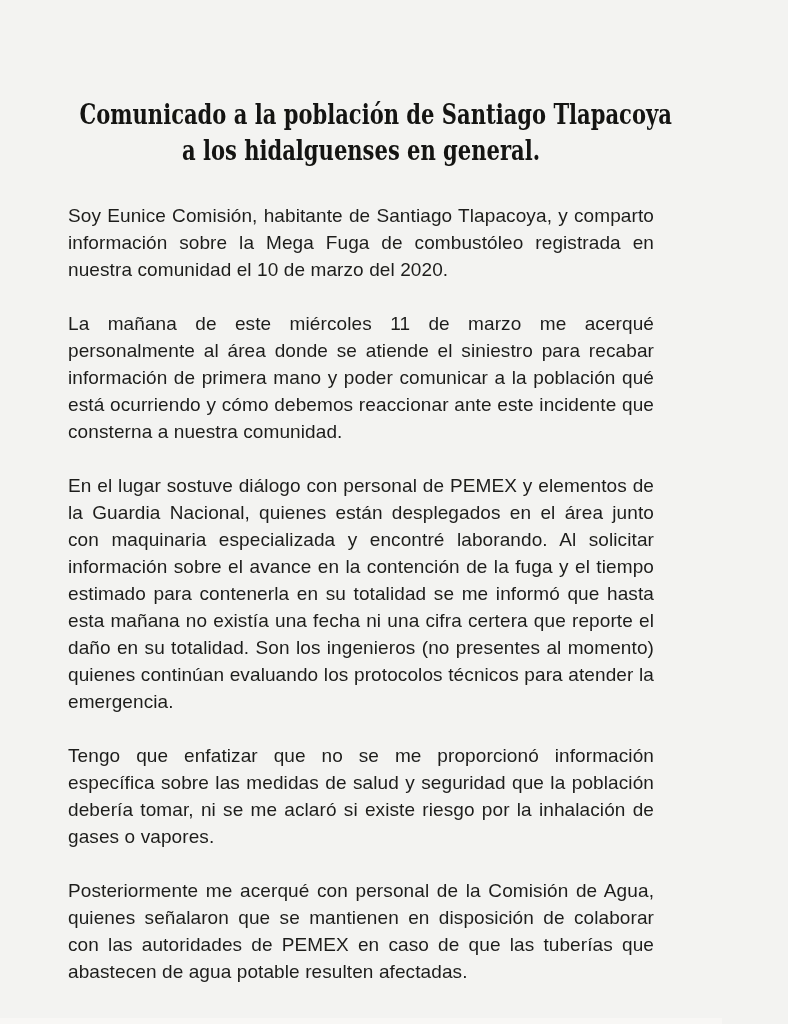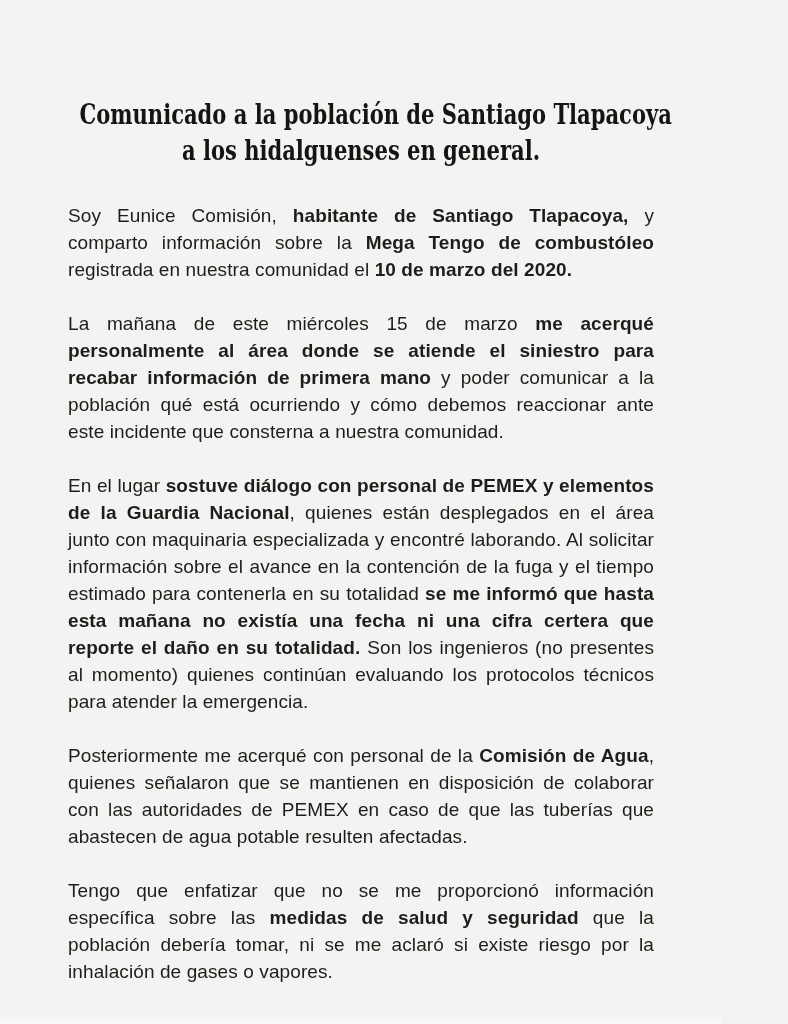--- a/index.html
+++ b/index.html
@@ -43,7 +43,7 @@
     letter-spacing: 0.1px;
   }
   .para { margin: 0 0 27px 0; }
-  .para strong { font-weight: bold; }
+  .para strong { font-weight: normal; }
   .bottom-strip {
     position: absolute;
     left: 0; right: 0; bottom: 0;

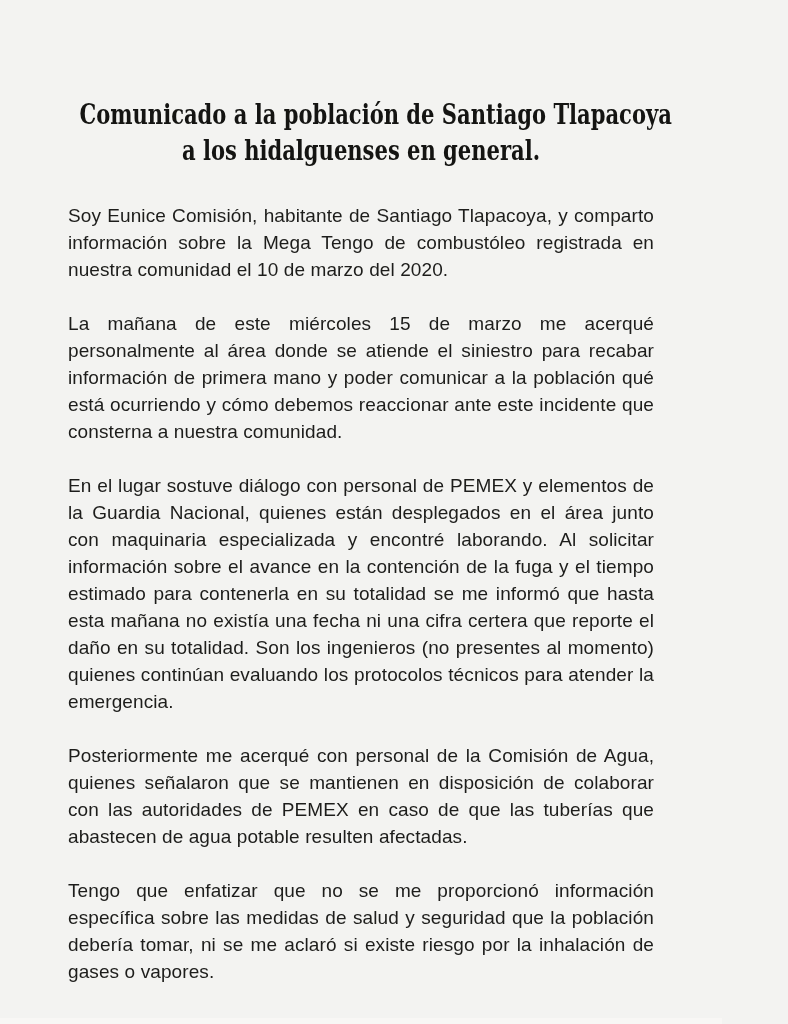--- a/index.html
+++ b/index.html
@@ -61,7 +61,7 @@
   </header>
 
   <main class="doc-body">
-      <p class="para"><span>Soy Eunice Comisión, </span><strong>habitante de Santiago Tlapacoya,</strong><span> y comparto información sobre la </span><strong>Mega Tengo de combustóleo</strong><span> registrada en nuestra comunidad el </span><strong>10 de marzo del 2020.</strong></p>
+      <p class="para"><span>Soy Eunice Comisión, </span><strong>habitante de Santiago Tlapacoya,</strong><span> y comparto información sobre la </span><strong>Mega Fuga de combustóleo</strong><span> registrada en nuestra comunidad el </span><strong>10 de marzo del 2020.</strong></p>
       <p class="para"><span>La mañana de este miércoles 15 de marzo </span><strong>me acerqué personalmente al área donde se atiende el siniestro para recabar información de primera mano</strong><span> y poder comunicar a la población qué está ocurriendo y cómo debemos reaccionar ante este incidente que consterna a nuestra comunidad.</span></p>
       <p class="para"><span>En el lugar </span><strong>sostuve diálogo con personal de PEMEX y elementos de la Guardia Nacional</strong><span>, quienes están desplegados en el área junto con maquinaria especializada y encontré laborando. Al solicitar información sobre el avance en la contención de la fuga y el tiempo estimado para contenerla en su totalidad </span><strong>se me informó que hasta esta mañana no existía una fecha ni una cifra certera que reporte el daño en su totalidad.</strong><span> Son los ingenieros (no presentes al momento) quienes continúan evaluando los protocolos técnicos para atender la emergencia.</span></p>
       <p class="para"><span>Posteriormente me acerqué con personal de la </span><strong>Comisión de Agua</strong><span>, quienes señalaron que se mantienen en disposición de colaborar con las autoridades de PEMEX en caso de que las tuberías que abastecen de agua potable resulten afectadas.</span></p>

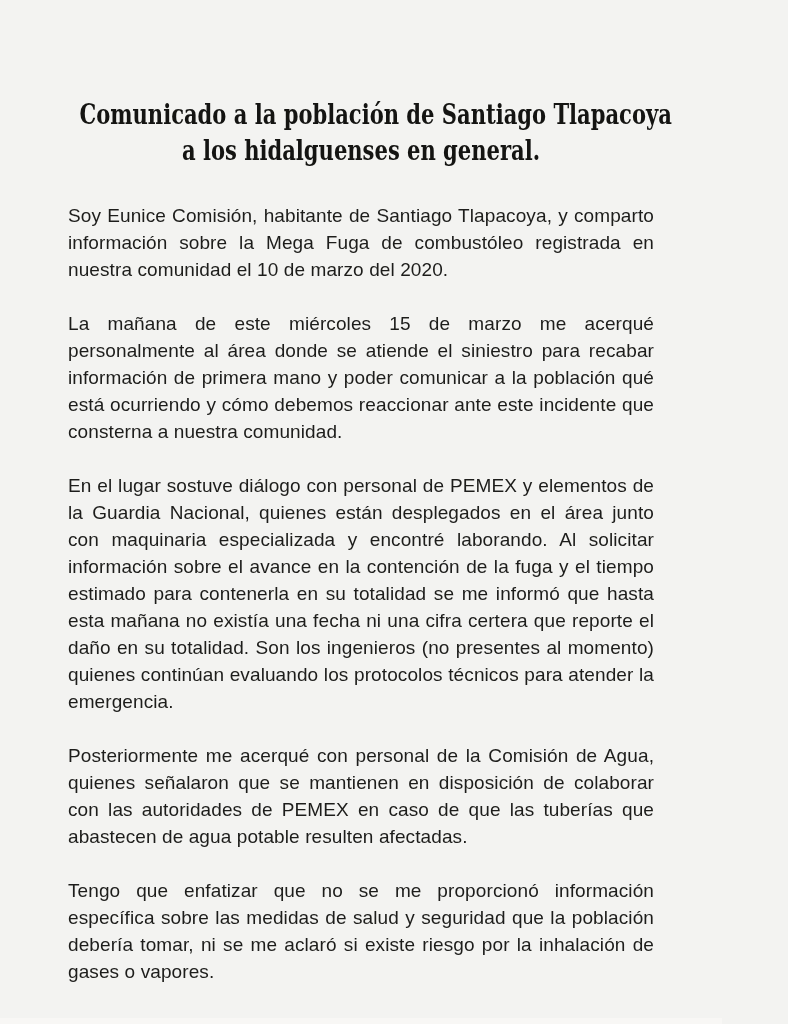--- a/index.html
+++ b/index.html
@@ -62,7 +62,7 @@
 
   <main class="doc-body">
       <p class="para"><span>Soy Eunice Comisión, </span><strong>habitante de Santiago Tlapacoya,</strong><span> y comparto información sobre la </span><strong>Mega Fuga de combustóleo</strong><span> registrada en nuestra comunidad el </span><strong>10 de marzo del 2020.</strong></p>
-      <p class="para"><span>La mañana de este miércoles 15 de marzo </span><strong>me acerqué personalmente al área donde se atiende el siniestro para recabar información de primera mano</strong><span> y poder comunicar a la población qué está ocurriendo y cómo debemos reaccionar ante este incidente que consterna a nuestra comunidad.</span></p>
+      <p class="para"><span>La mañana de este miércoles 11 de marzo </span><strong>me acerqué personalmente al área donde se atiende el siniestro para recabar información de primera mano</strong><span> y poder comunicar a la población qué está ocurriendo y cómo debemos reaccionar ante este incidente que consterna a nuestra comunidad.</span></p>
       <p class="para"><span>En el lugar </span><strong>sostuve diálogo con personal de PEMEX y elementos de la Guardia Nacional</strong><span>, quienes están desplegados en el área junto con maquinaria especializada y encontré laborando. Al solicitar información sobre el avance en la contención de la fuga y el tiempo estimado para contenerla en su totalidad </span><strong>se me informó que hasta esta mañana no existía una fecha ni una cifra certera que reporte el daño en su totalidad.</strong><span> Son los ingenieros (no presentes al momento) quienes continúan evaluando los protocolos técnicos para atender la emergencia.</span></p>
       <p class="para"><span>Posteriormente me acerqué con personal de la </span><strong>Comisión de Agua</strong><span>, quienes señalaron que se mantienen en disposición de colaborar con las autoridades de PEMEX en caso de que las tuberías que abastecen de agua potable resulten afectadas.</span></p>
       <p class="para"><span>Tengo que enfatizar que no se me proporcionó información específica sobre las </span><strong>medidas de salud y seguridad</strong><span> que la población debería tomar, ni se me aclaró si existe riesgo por la inhalación de gases o vapores.</span></p>

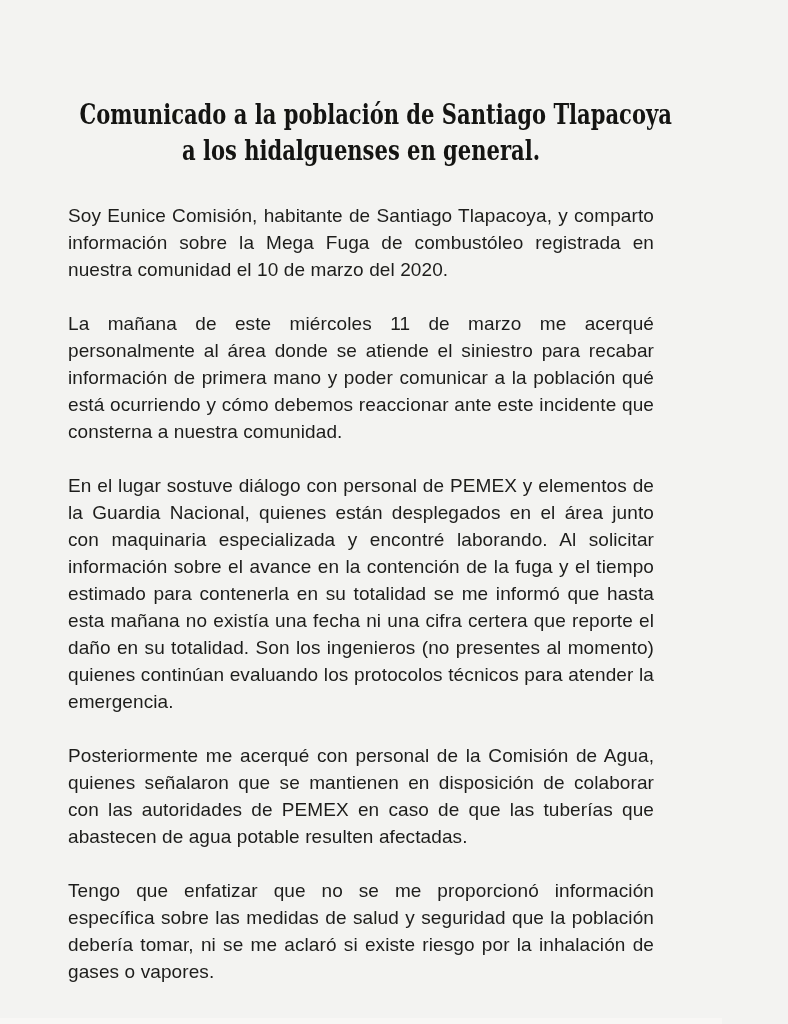--- a/index.html
+++ b/index.html
@@ -64,8 +64,8 @@
       <p class="para"><span>Soy Eunice Comisión, </span><strong>habitante de Santiago Tlapacoya,</strong><span> y comparto información sobre la </span><strong>Mega Fuga de combustóleo</strong><span> registrada en nuestra comunidad el </span><strong>10 de marzo del 2020.</strong></p>
       <p class="para"><span>La mañana de este miércoles 11 de marzo </span><strong>me acerqué personalmente al área donde se atiende el siniestro para recabar información de primera mano</strong><span> y poder comunicar a la población qué está ocurriendo y cómo debemos reaccionar ante este incidente que consterna a nuestra comunidad.</span></p>
       <p class="para"><span>En el lugar </span><strong>sostuve diálogo con personal de PEMEX y elementos de la Guardia Nacional</strong><span>, quienes están desplegados en el área junto con maquinaria especializada y encontré laborando. Al solicitar información sobre el avance en la contención de la fuga y el tiempo estimado para contenerla en su totalidad </span><strong>se me informó que hasta esta mañana no existía una fecha ni una cifra certera que reporte el daño en su totalidad.</strong><span> Son los ingenieros (no presentes al momento) quienes continúan evaluando los protocolos técnicos para atender la emergencia.</span></p>
+      <p class="para"><span>Tengo que enfatizar que no se me proporcionó información específica sobre las </span><strong>medidas de salud y seguridad</strong><span> que la población debería tomar, ni se me aclaró si existe riesgo por la inhalación de gases o vapores.</span></p>
       <p class="para"><span>Posteriormente me acerqué con personal de la </span><strong>Comisión de Agua</strong><span>, quienes señalaron que se mantienen en disposición de colaborar con las autoridades de PEMEX en caso de que las tuberías que abastecen de agua potable resulten afectadas.</span></p>
-      <p class="para"><span>Tengo que enfatizar que no se me proporcionó información específica sobre las </span><strong>medidas de salud y seguridad</strong><span> que la población debería tomar, ni se me aclaró si existe riesgo por la inhalación de gases o vapores.</span></p>
     </main>
 
   <div class="bottom-strip"></div>

